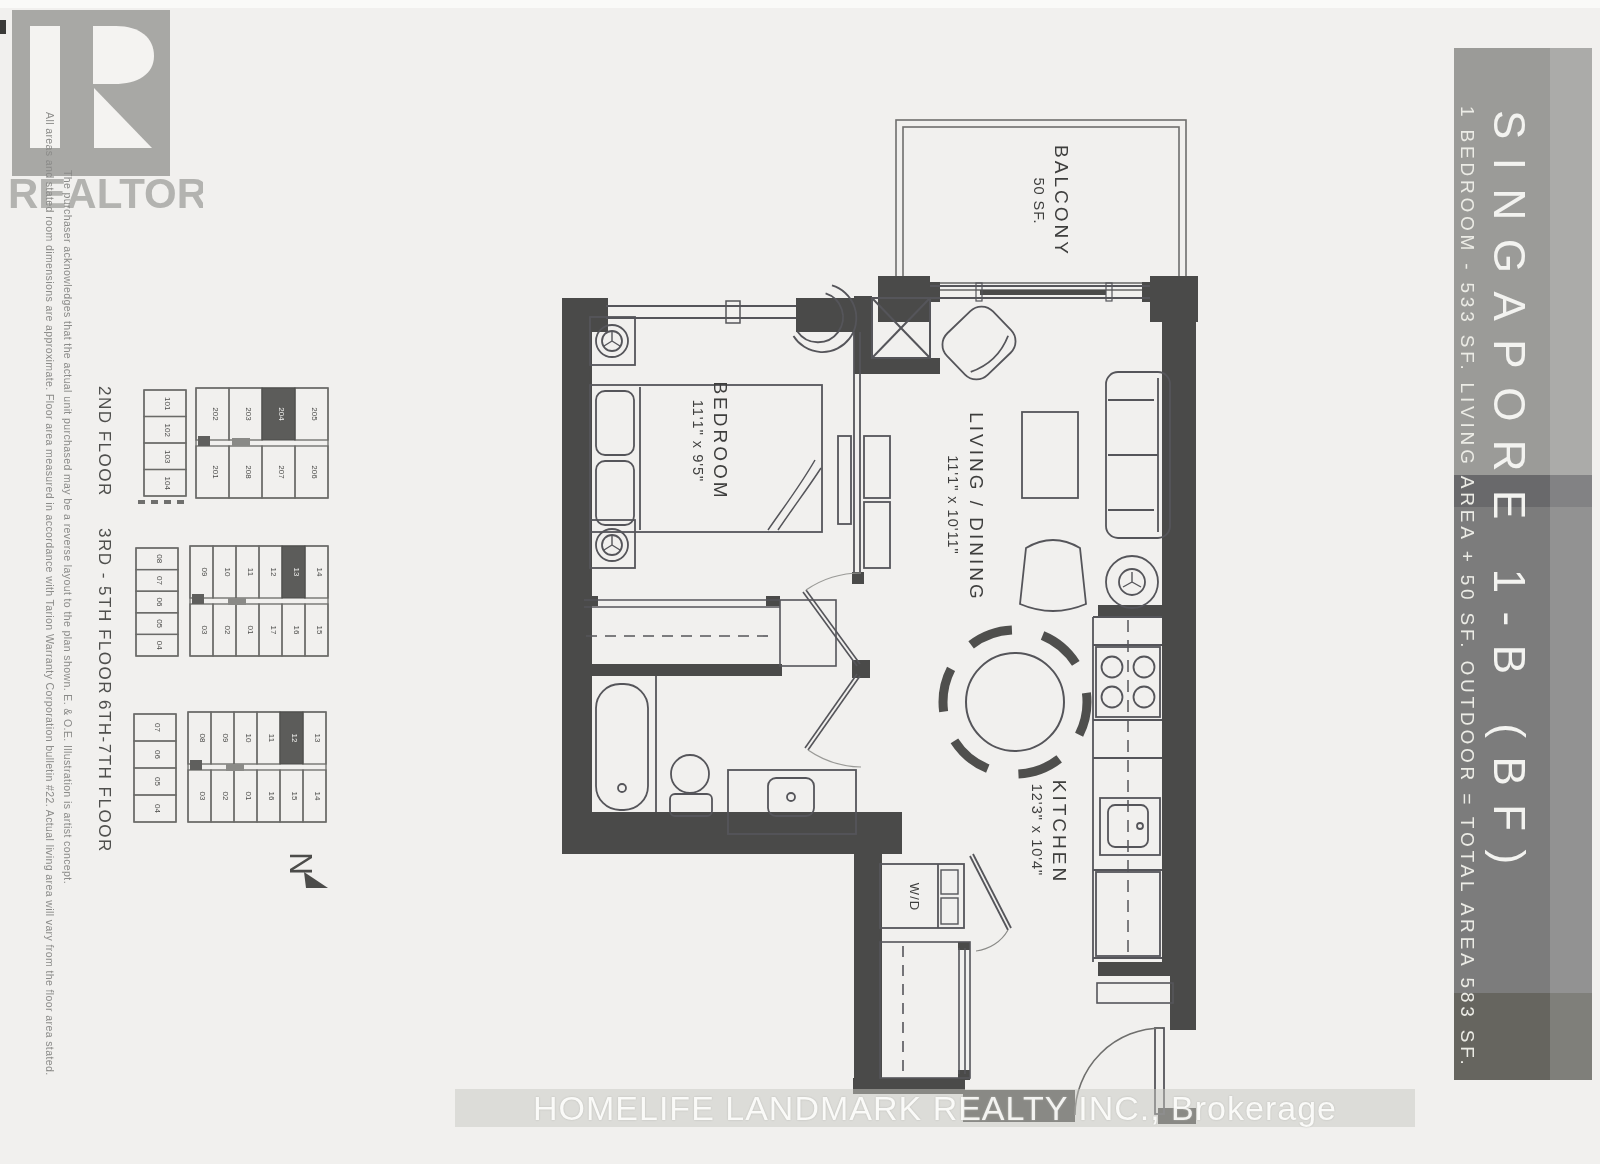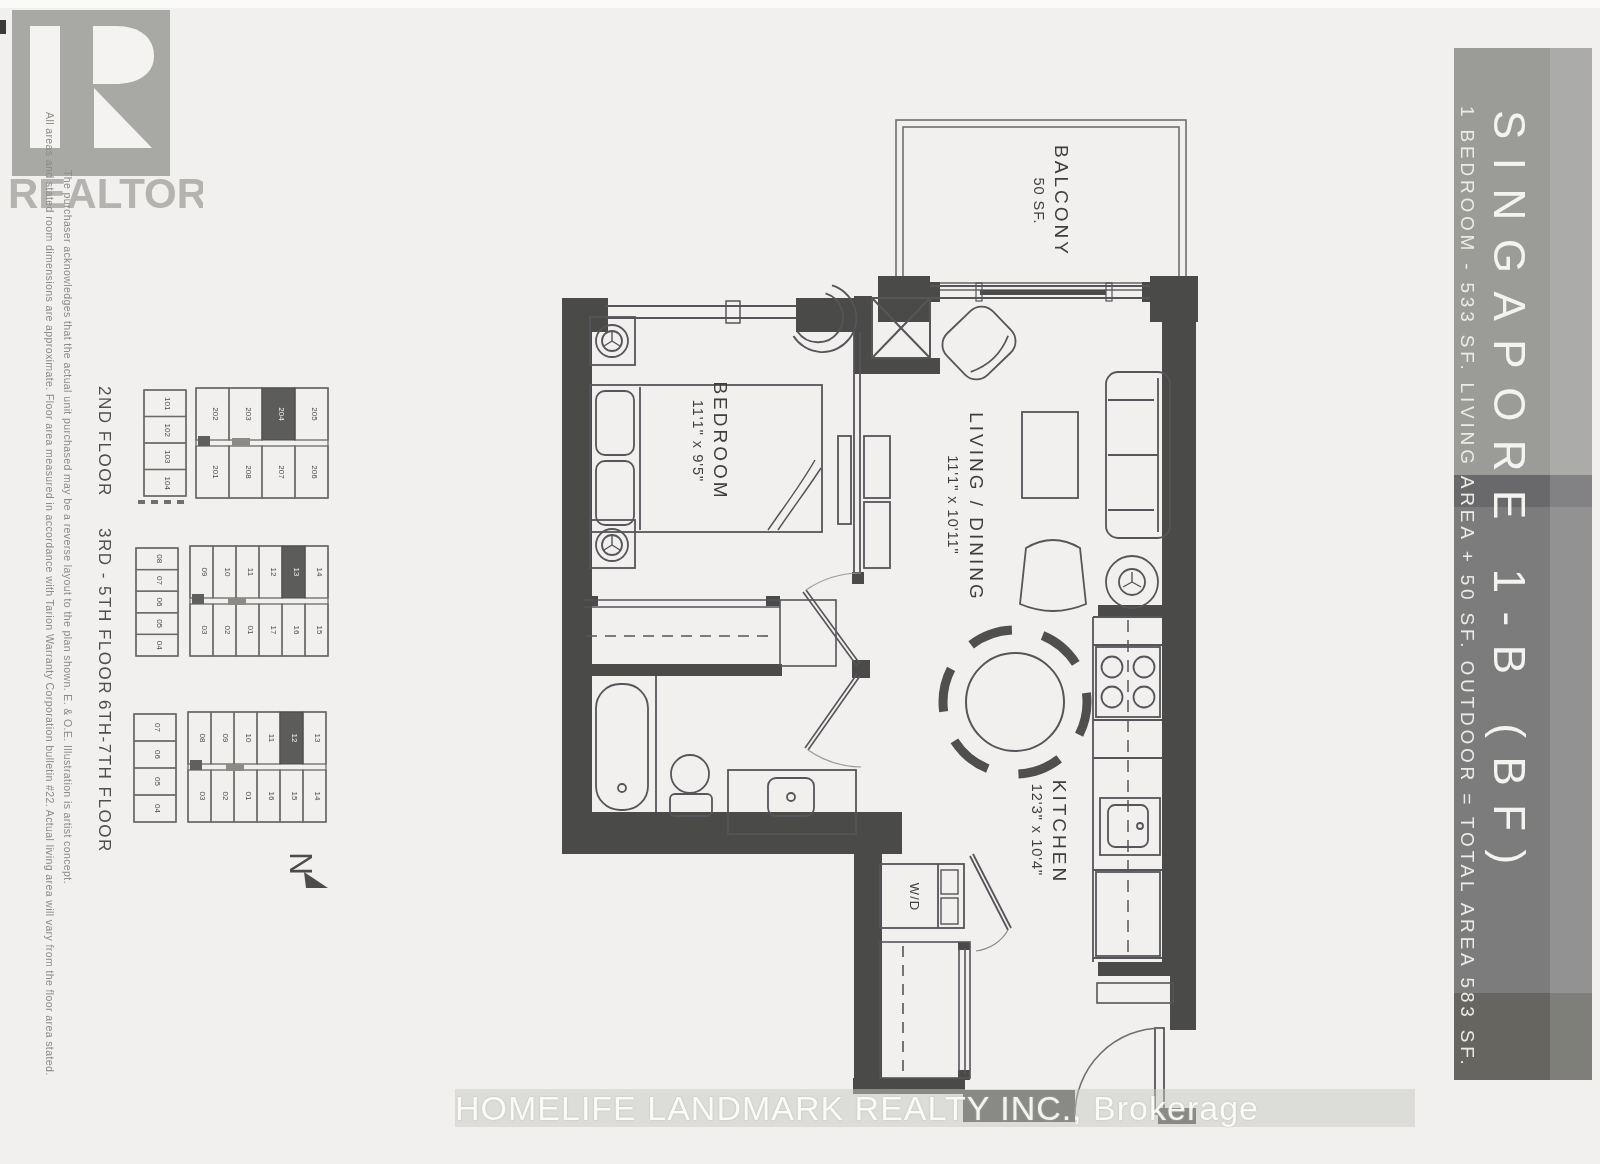--- a/index.html
+++ b/index.html
@@ -20,7 +20,7 @@
   .banner-sub{position:absolute;left:2px;top:58px;color:#ececе8;color:#ececе8;color:#ececeб;color:#ececE6;color:#ececе6;color:#ecece6;font-size:19px;letter-spacing:.2em;}
   
   #watermark{position:absolute;left:455px;top:1089px;width:960px;height:38px;
-    background:rgba(199,199,193,.5);display:flex;align-items:center;justify-content:flex-start;}
+    background:rgba(199,199,193,.5);display:flex;align-items:center;justify-content:center;}
   #watermark span{color:#fdfdfb;font-size:34px;letter-spacing:1px;opacity:.92;
     text-shadow:0 0 2px #b5b5b0;}
   svg text{font-family:"Liberation Sans", sans-serif;}

